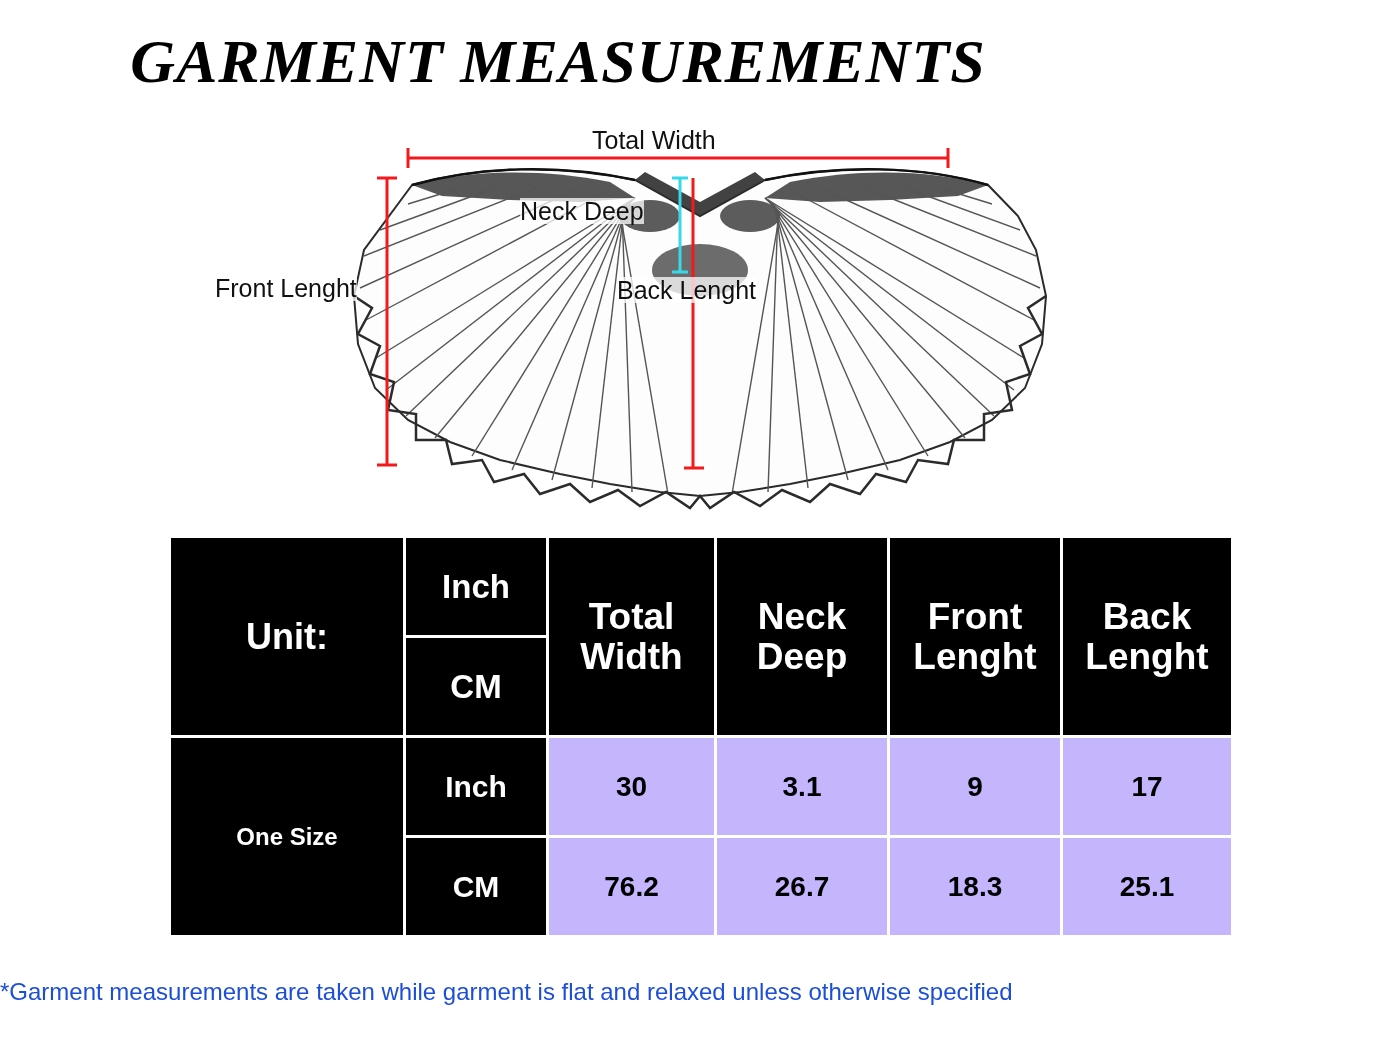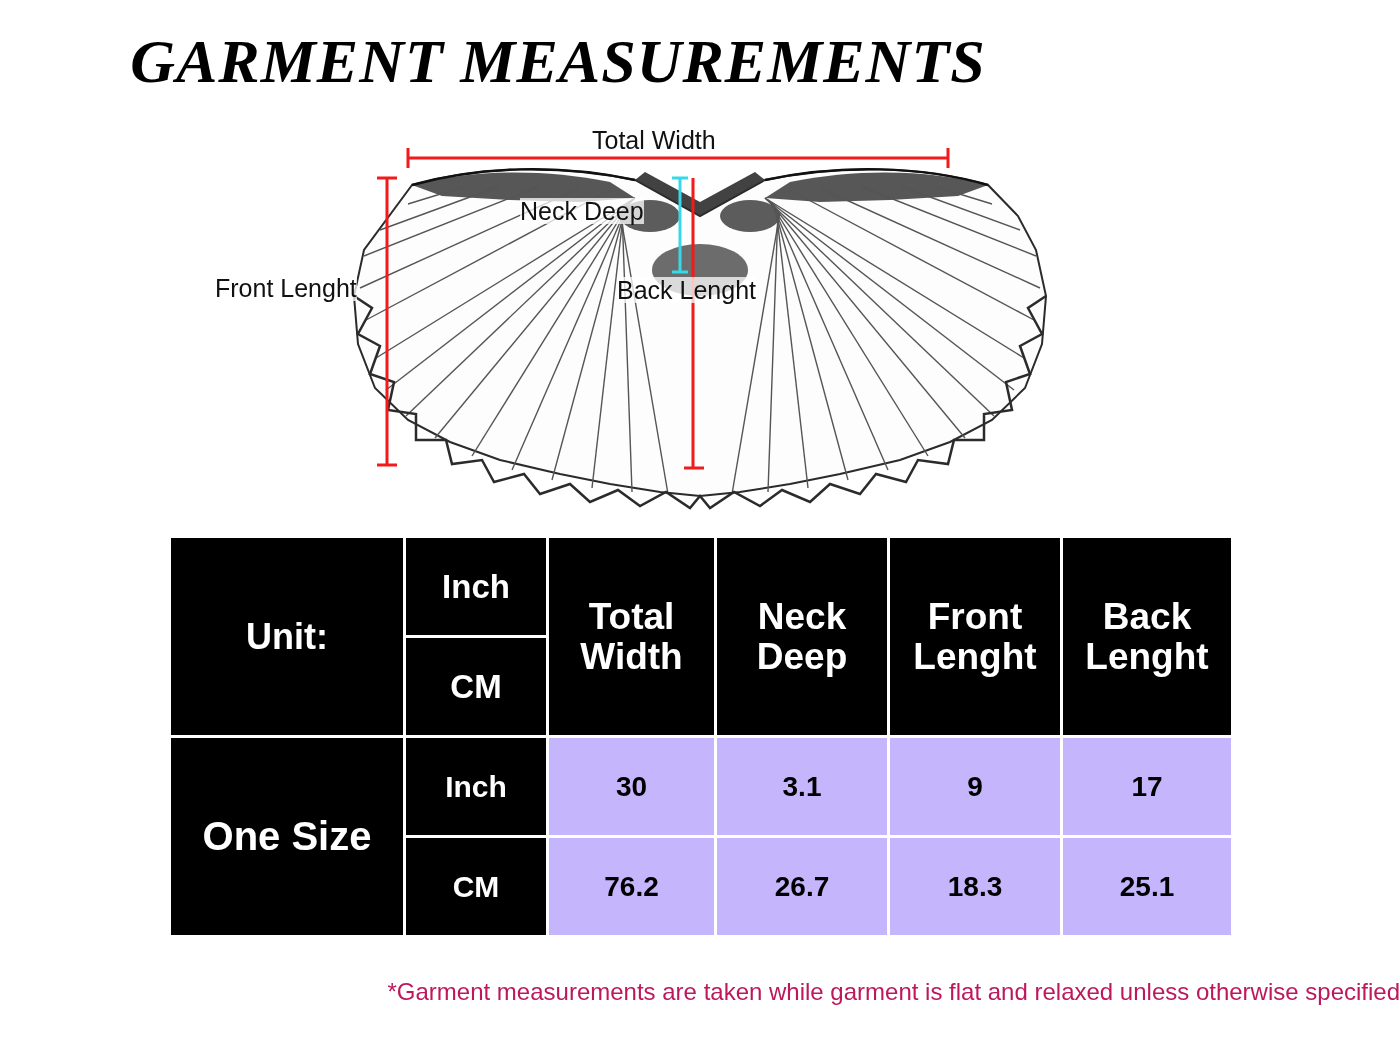--- a/index.html
+++ b/index.html
@@ -83,7 +83,7 @@
   .hdr-big { font-size: 37px; line-height: 1.08; }
   .hdr-unit { font-size: 36px; }
   .hdr-sub  { font-size: 33px; text-align: left; padding-left: 10px; }
-  .row-lbl  { font-size: 40px; }
+  .row-lbl  { font-size: 24px; }
   .cell-unit{ font-size: 30px; text-align: left; padding-left: 18px; }
   .cell-num { font-size: 28px; }
 

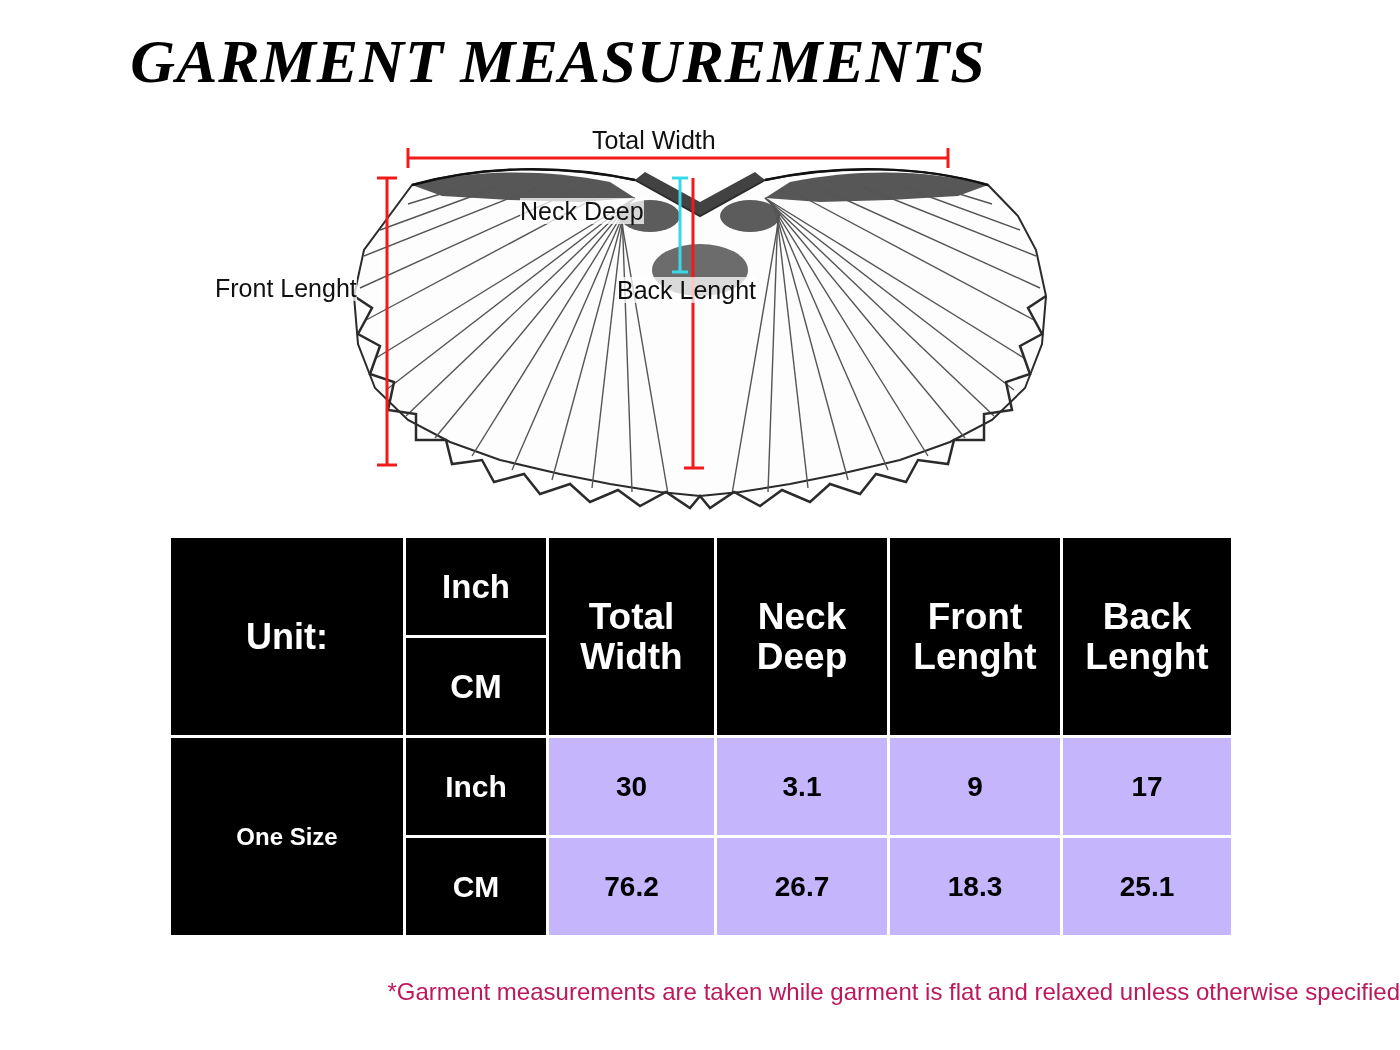--- a/index.html
+++ b/index.html
@@ -104,10 +104,10 @@
     top: 978px;
     left: 0;
     width: 1400px;
-    text-align: right;
+    text-align: left;
     font-family: "Liberation Sans", sans-serif;
     font-size: 24px;
-    color: #be185d;
+    color: #1d4ed8;
     white-space: nowrap;
   }
 </style>

